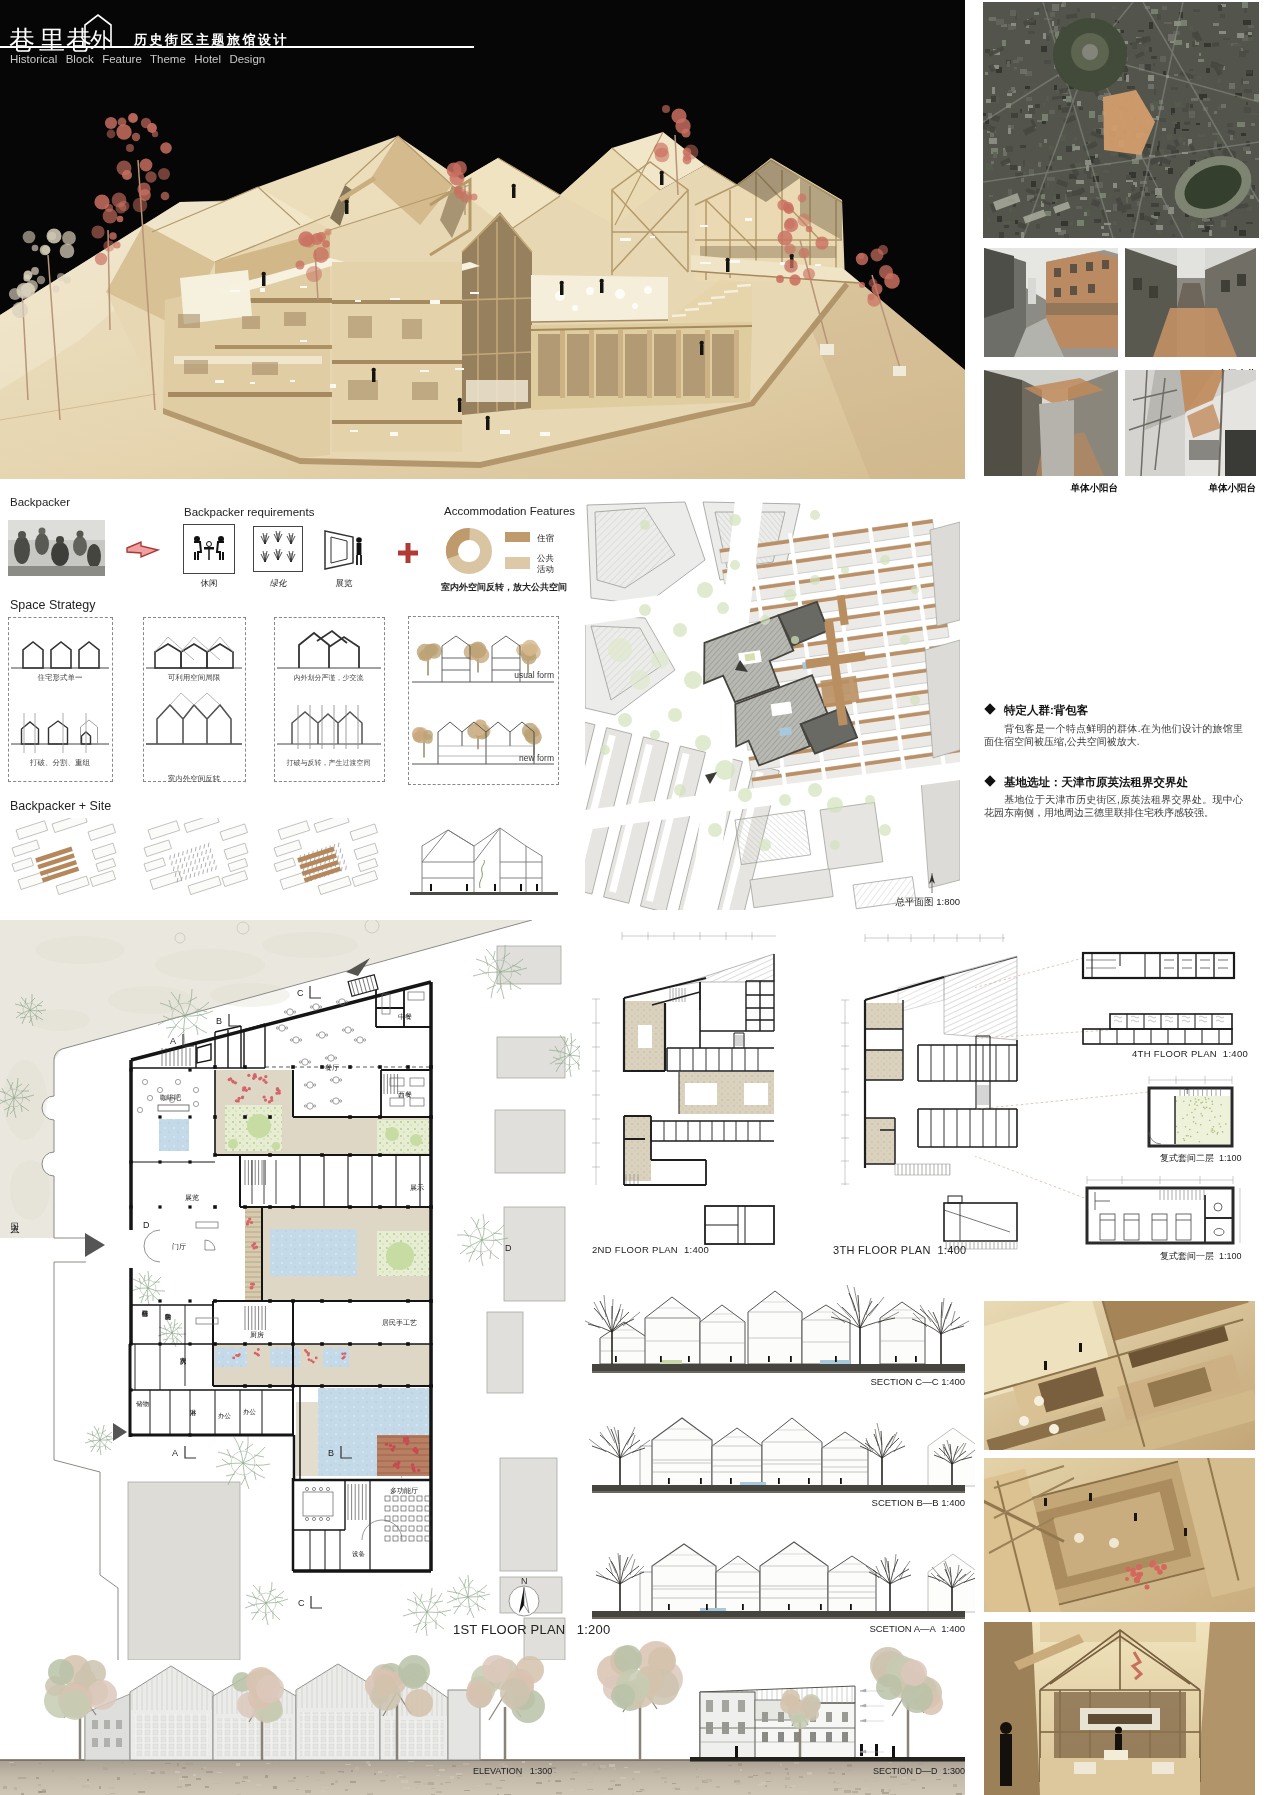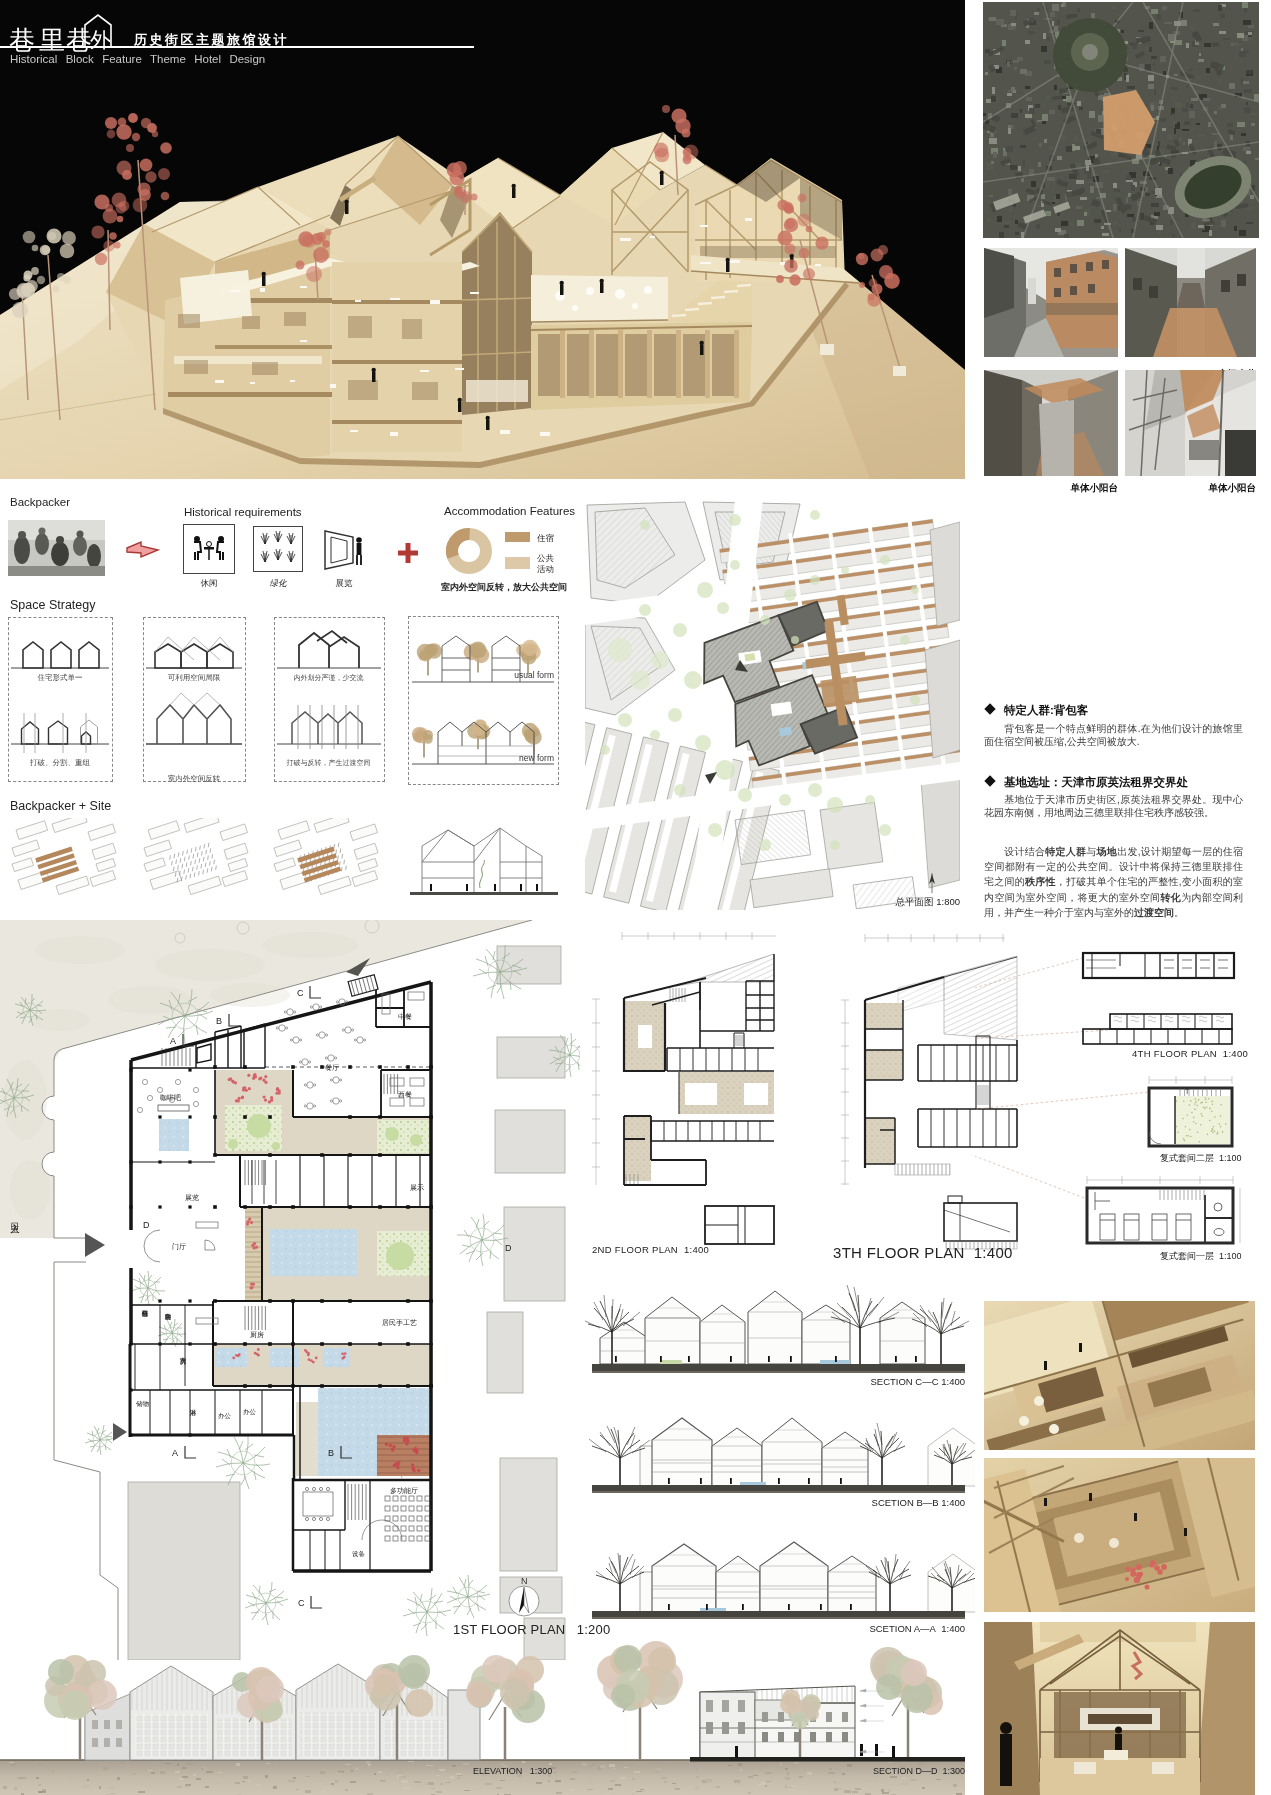--- a/index.html
+++ b/index.html
@@ -1054,7 +1054,7 @@
 <path d="M2,10 L16,4 L16,8 L33,12 L16,19 L16,15 L2,14 Z" fill="#f0a0a0" stroke="#a93b36" stroke-width="1.4"></path>
 </svg>
 
-<div class="abs" style="left:184px;top:506px;font-size:11.5px;color:#222;">Historical requirements</div>
+<div class="abs" style="left:184px;top:506px;font-size:11.5px;color:#222;">Backpacker requirements</div>
 
 <svg class="abs" style="left:183px;top:524px" width="52" height="50" viewBox="0 0 52 50">
 <rect x="0.5" y="0.5" width="51" height="49" fill="#fff" stroke="#444" stroke-width="1"></rect>

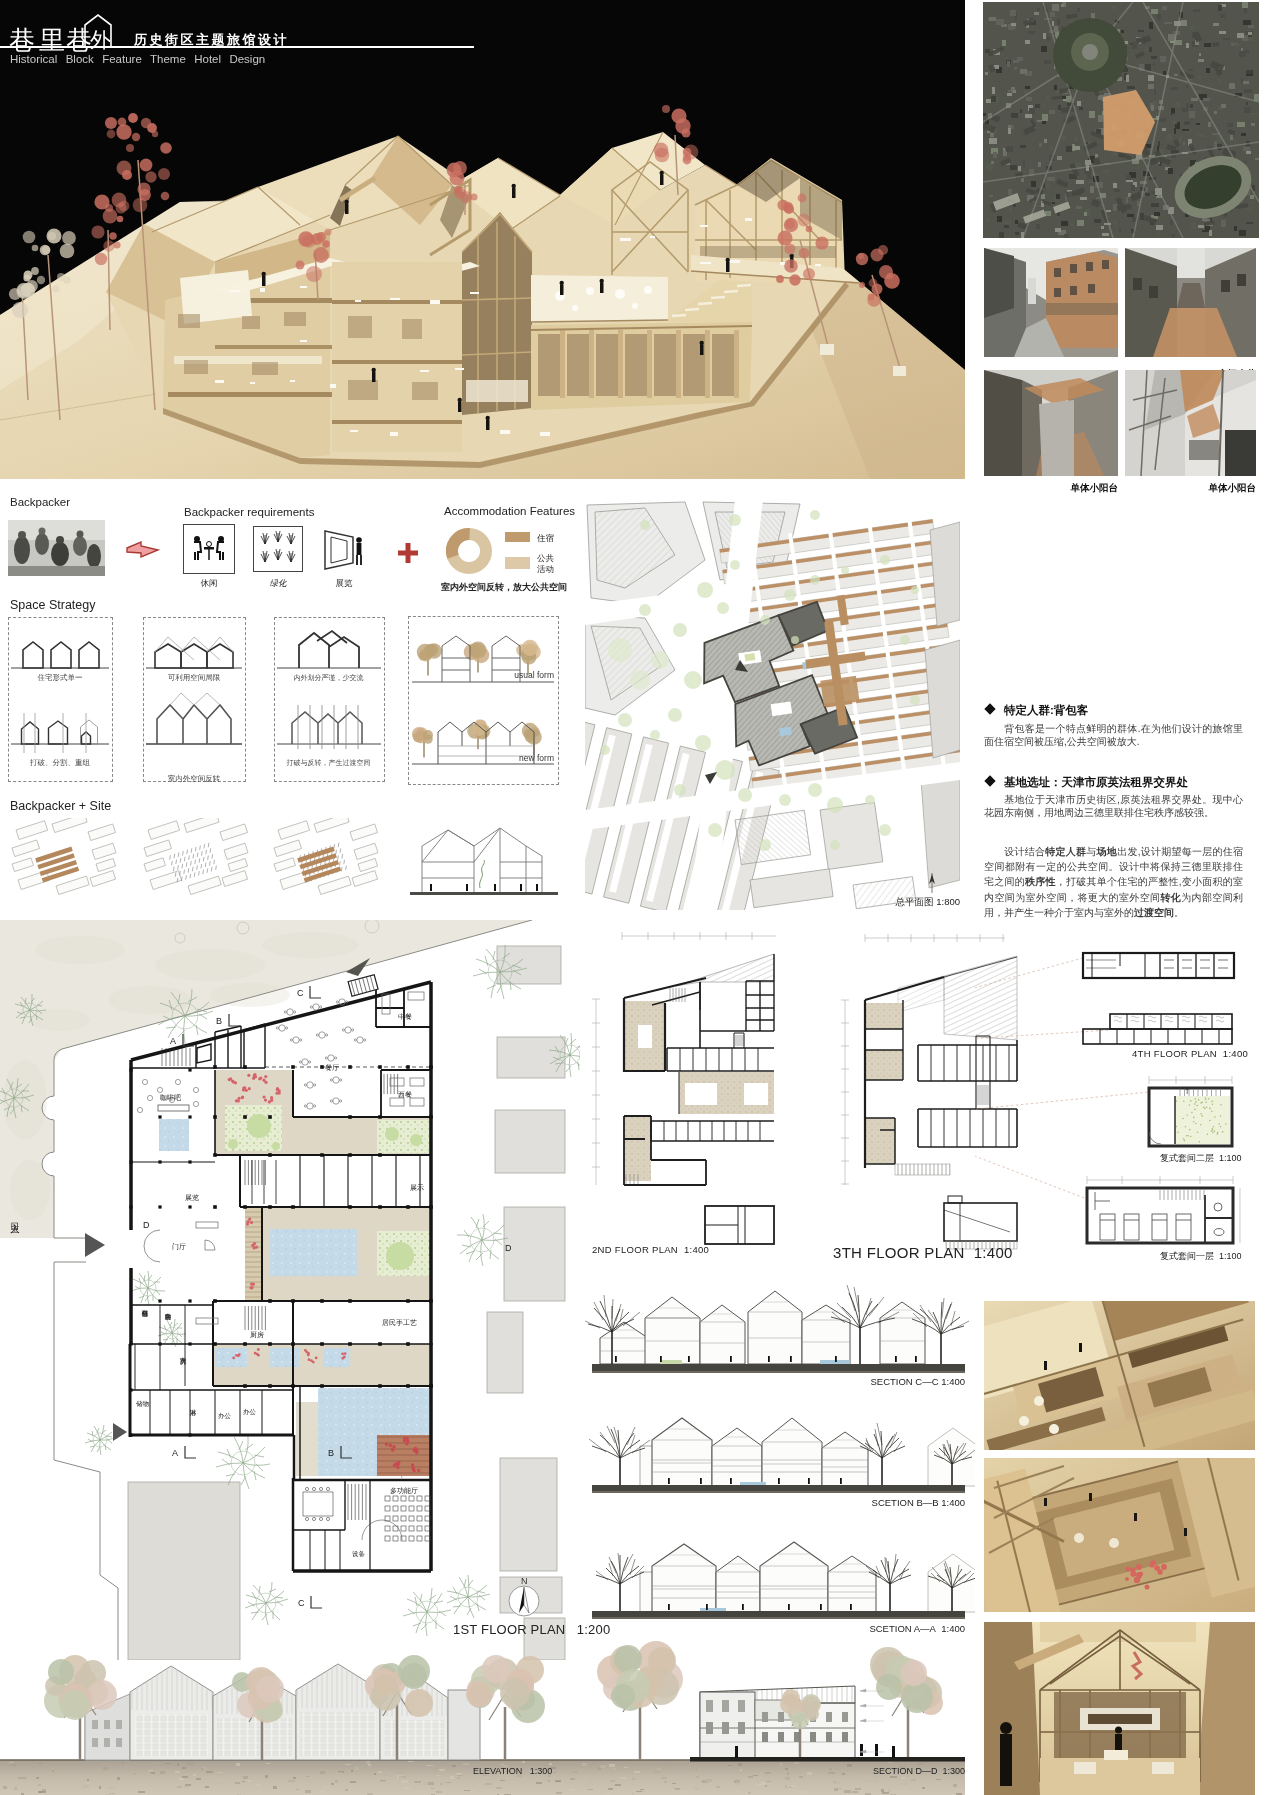--- a/index.html
+++ b/index.html
@@ -1562,7 +1562,6 @@
 
 <div class="abs" style="left:984px;top:793px;width:259px;font-size:10px;color:#3a3a3a;line-height:1.32;text-align:justify;"><span style="display:inline-block;width:20px;"></span>基地位于天津市历史街区,原英法租界交界处。现中心花园东南侧，用地周边三德里联排住宅秩序感较强。</div>
 
-<div class="abs" style="left:984px;top:844px;width:259px;font-size:10px;color:#3a3a3a;line-height:1.52;text-align:justify;"><span style="display:inline-block;width:20px;"></span>设计结合<b>特定人群</b>与<b>场地</b>出发,设计期望每一层的住宿空间都附有一定的公共空间。设计中将保持三德里联排住宅之间的<b>秩序性</b>，打破其单个住宅的严整性,变小面积的室内空间为室外空间，将更大的室外空间<b>转化</b>为内部空间利用，并产生一种介于室内与室外的<b>过渡空间</b>。</div>
 
 <svg class="abs" style="left:0;top:920px" width="580" height="740" viewBox="0 920 580 740">
 <defs>

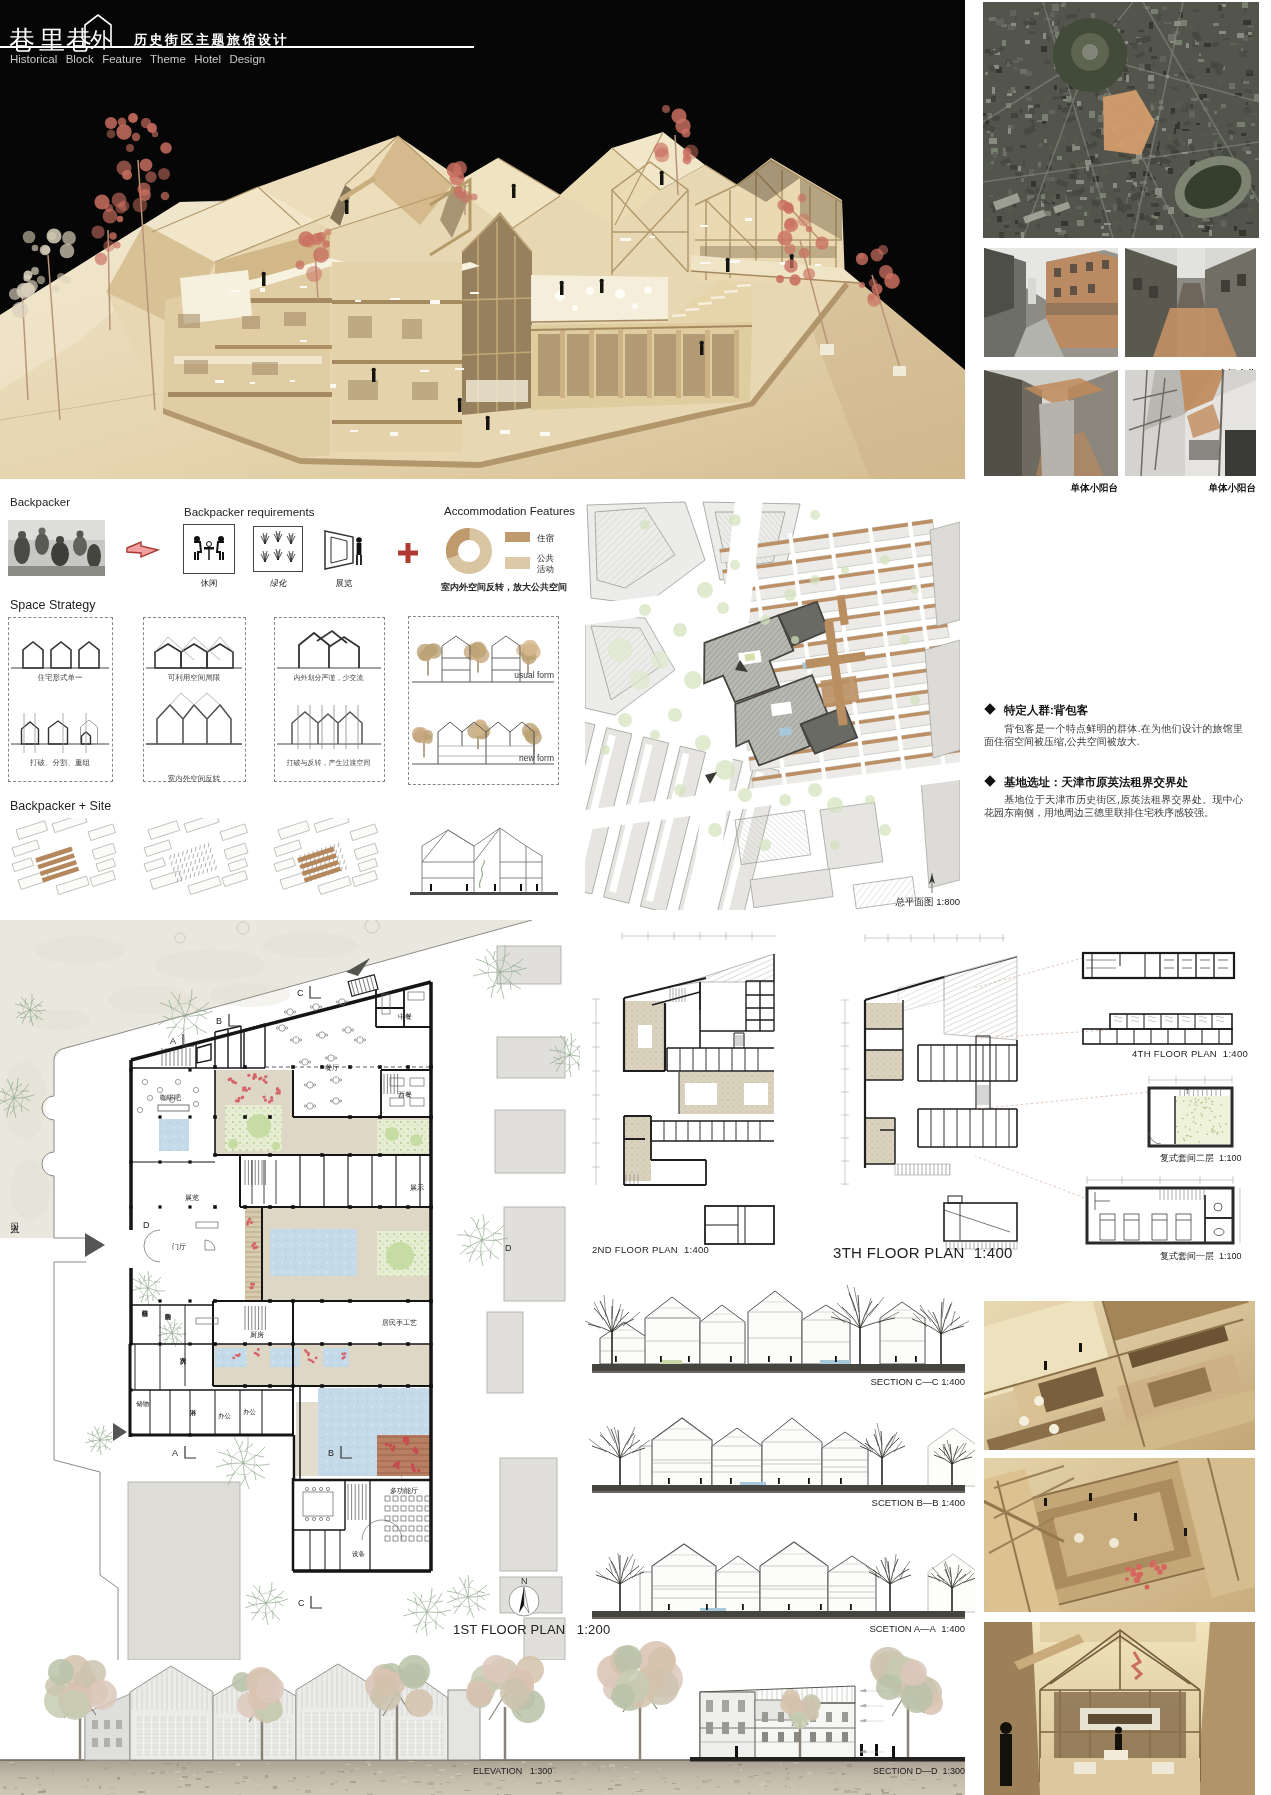--- a/index.html
+++ b/index.html
@@ -2557,7 +2557,7 @@
 <line x1="988" y1="1085" x2="988" y2="1105"></line>
 </g>
 </svg>
-<div class="cap" style="left:833px;top:1244px;font-size:15px;letter-spacing:0.3px;">3TH FLOOR PLAN&nbsp; 1:400</div>
+<div class="cap" style="left:833px;top:1244px;font-size:11px;letter-spacing:0.3px;">3TH FLOOR PLAN&nbsp; 1:400</div>
 
 <svg class="abs" style="left:975px;top:925px" width="296" height="345" viewBox="975 925 296 345">
 <g stroke="#c49076" stroke-width="0.6" stroke-dasharray="2.5,2.5" fill="none" opacity="0.85">

